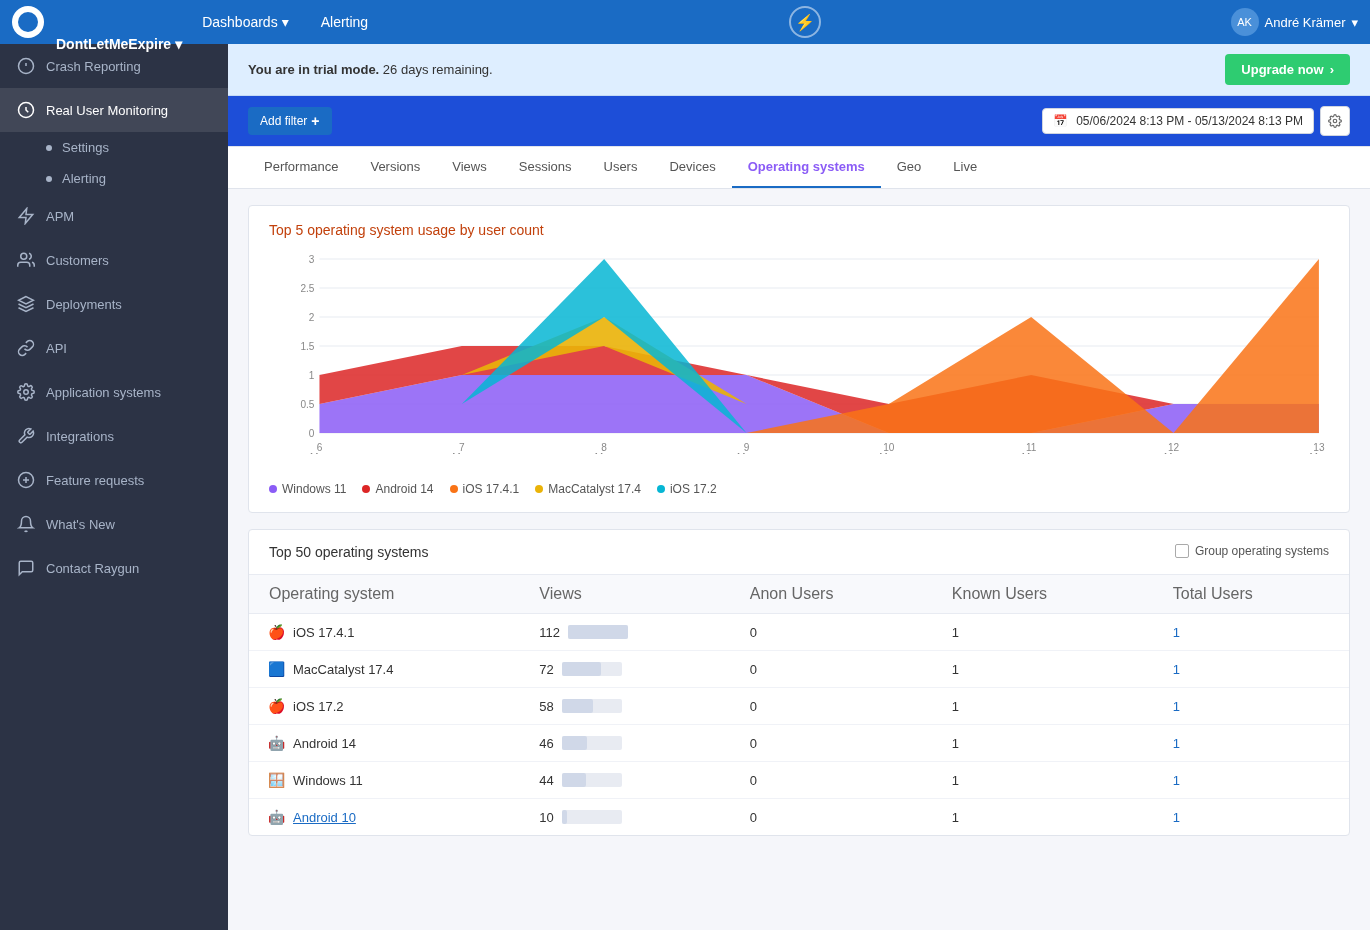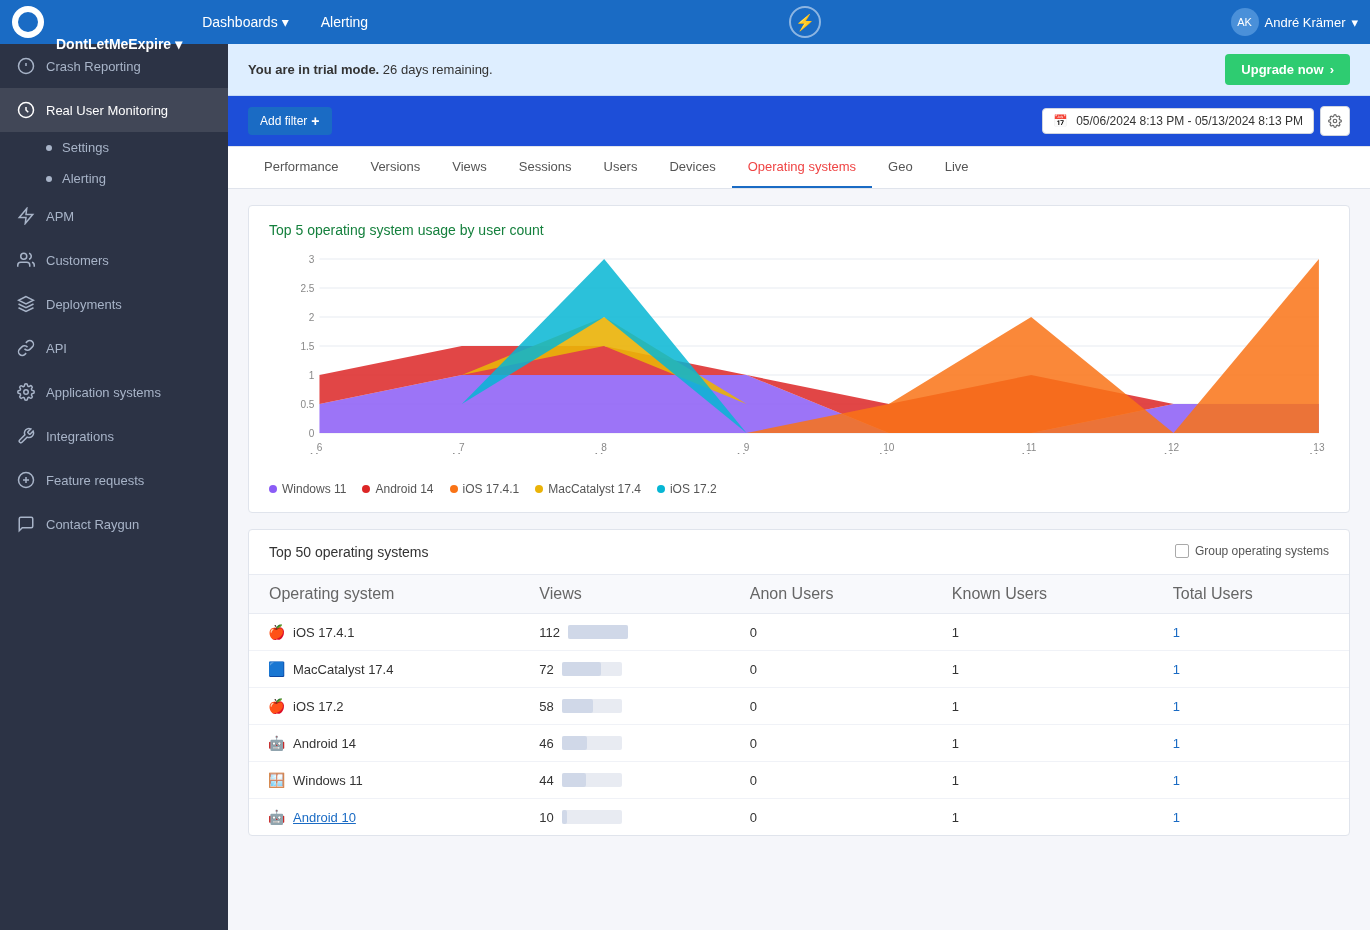--- a/index.html
+++ b/index.html
@@ -213,7 +213,7 @@
       border-bottom: 2px solid transparent;
       white-space: nowrap;
     }
-    .tab.active { color: #ef4444; border-bottom-color: #1a6bc4; font-weight: 400; }
+    .tab.active { color: #8b5cf6; border-bottom-color: #1a6bc4; font-weight: 700; }
 
     
     .charts-area {

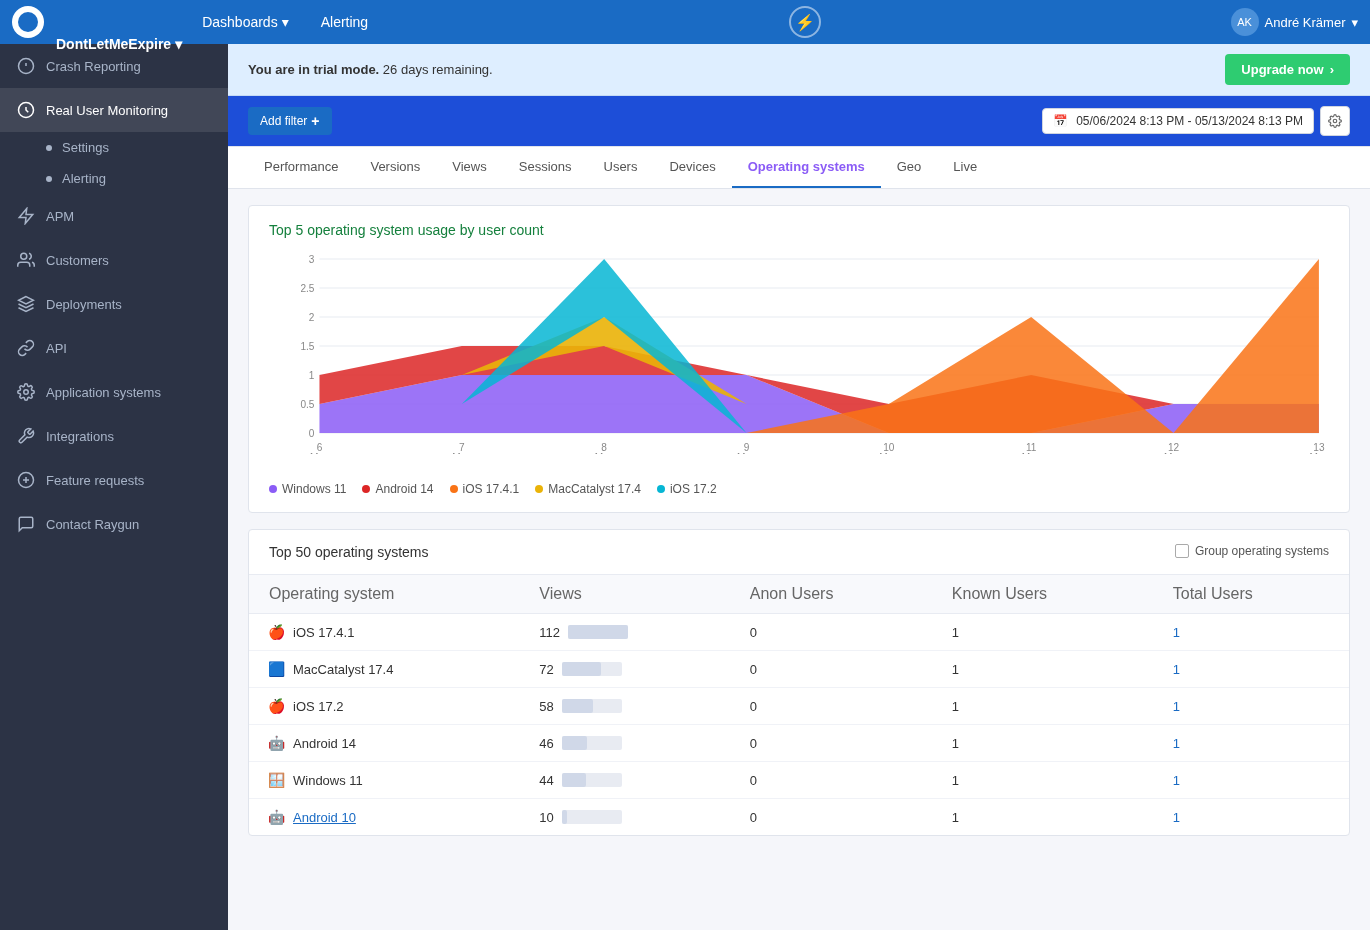--- a/index.html
+++ b/index.html
@@ -234,7 +234,7 @@
     .chart-card-title {
       font-size: 14px;
       font-weight: 500;
-      color: #15803d;
+      color: #c2410c;
       margin-bottom: 16px;
     }
 

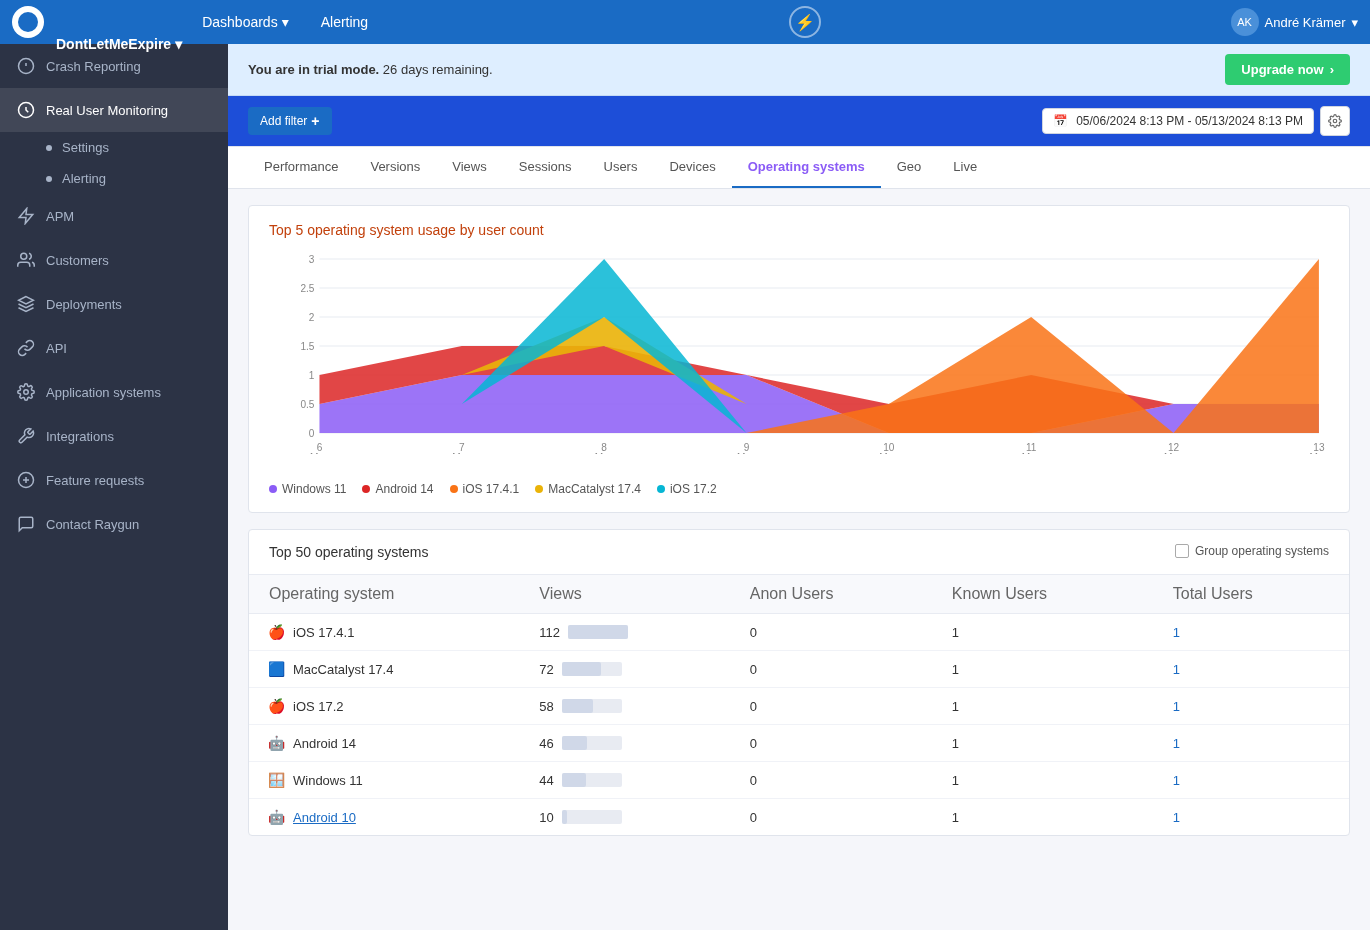--- a/index.html
+++ b/index.html
@@ -484,6 +484,15 @@
     <div class="sidebar-item">
       <span class="icon">
         <svg width="18" height="18" viewBox="0 0 24 24" fill="none" stroke="#a8b4c8" stroke-width="2">
+          <path d="M18 8A6 6 0 0 0 6 8c0 7-3 9-3 9h18s-3-2-3-9"></path>
+          <path d="M13.73 21a2 2 0 0 1-3.46 0"></path>
+        </svg>
+      </span>
+      <span>What's New</span>
+    </div>
+    <div class="sidebar-item">
+      <span class="icon">
+        <svg width="18" height="18" viewBox="0 0 24 24" fill="none" stroke="#a8b4c8" stroke-width="2">
           <path d="M21 15a2 2 0 0 1-2 2H7l-4 4V5a2 2 0 0 1 2-2h14a2 2 0 0 1 2 2z"></path>
         </svg>
       </span>

